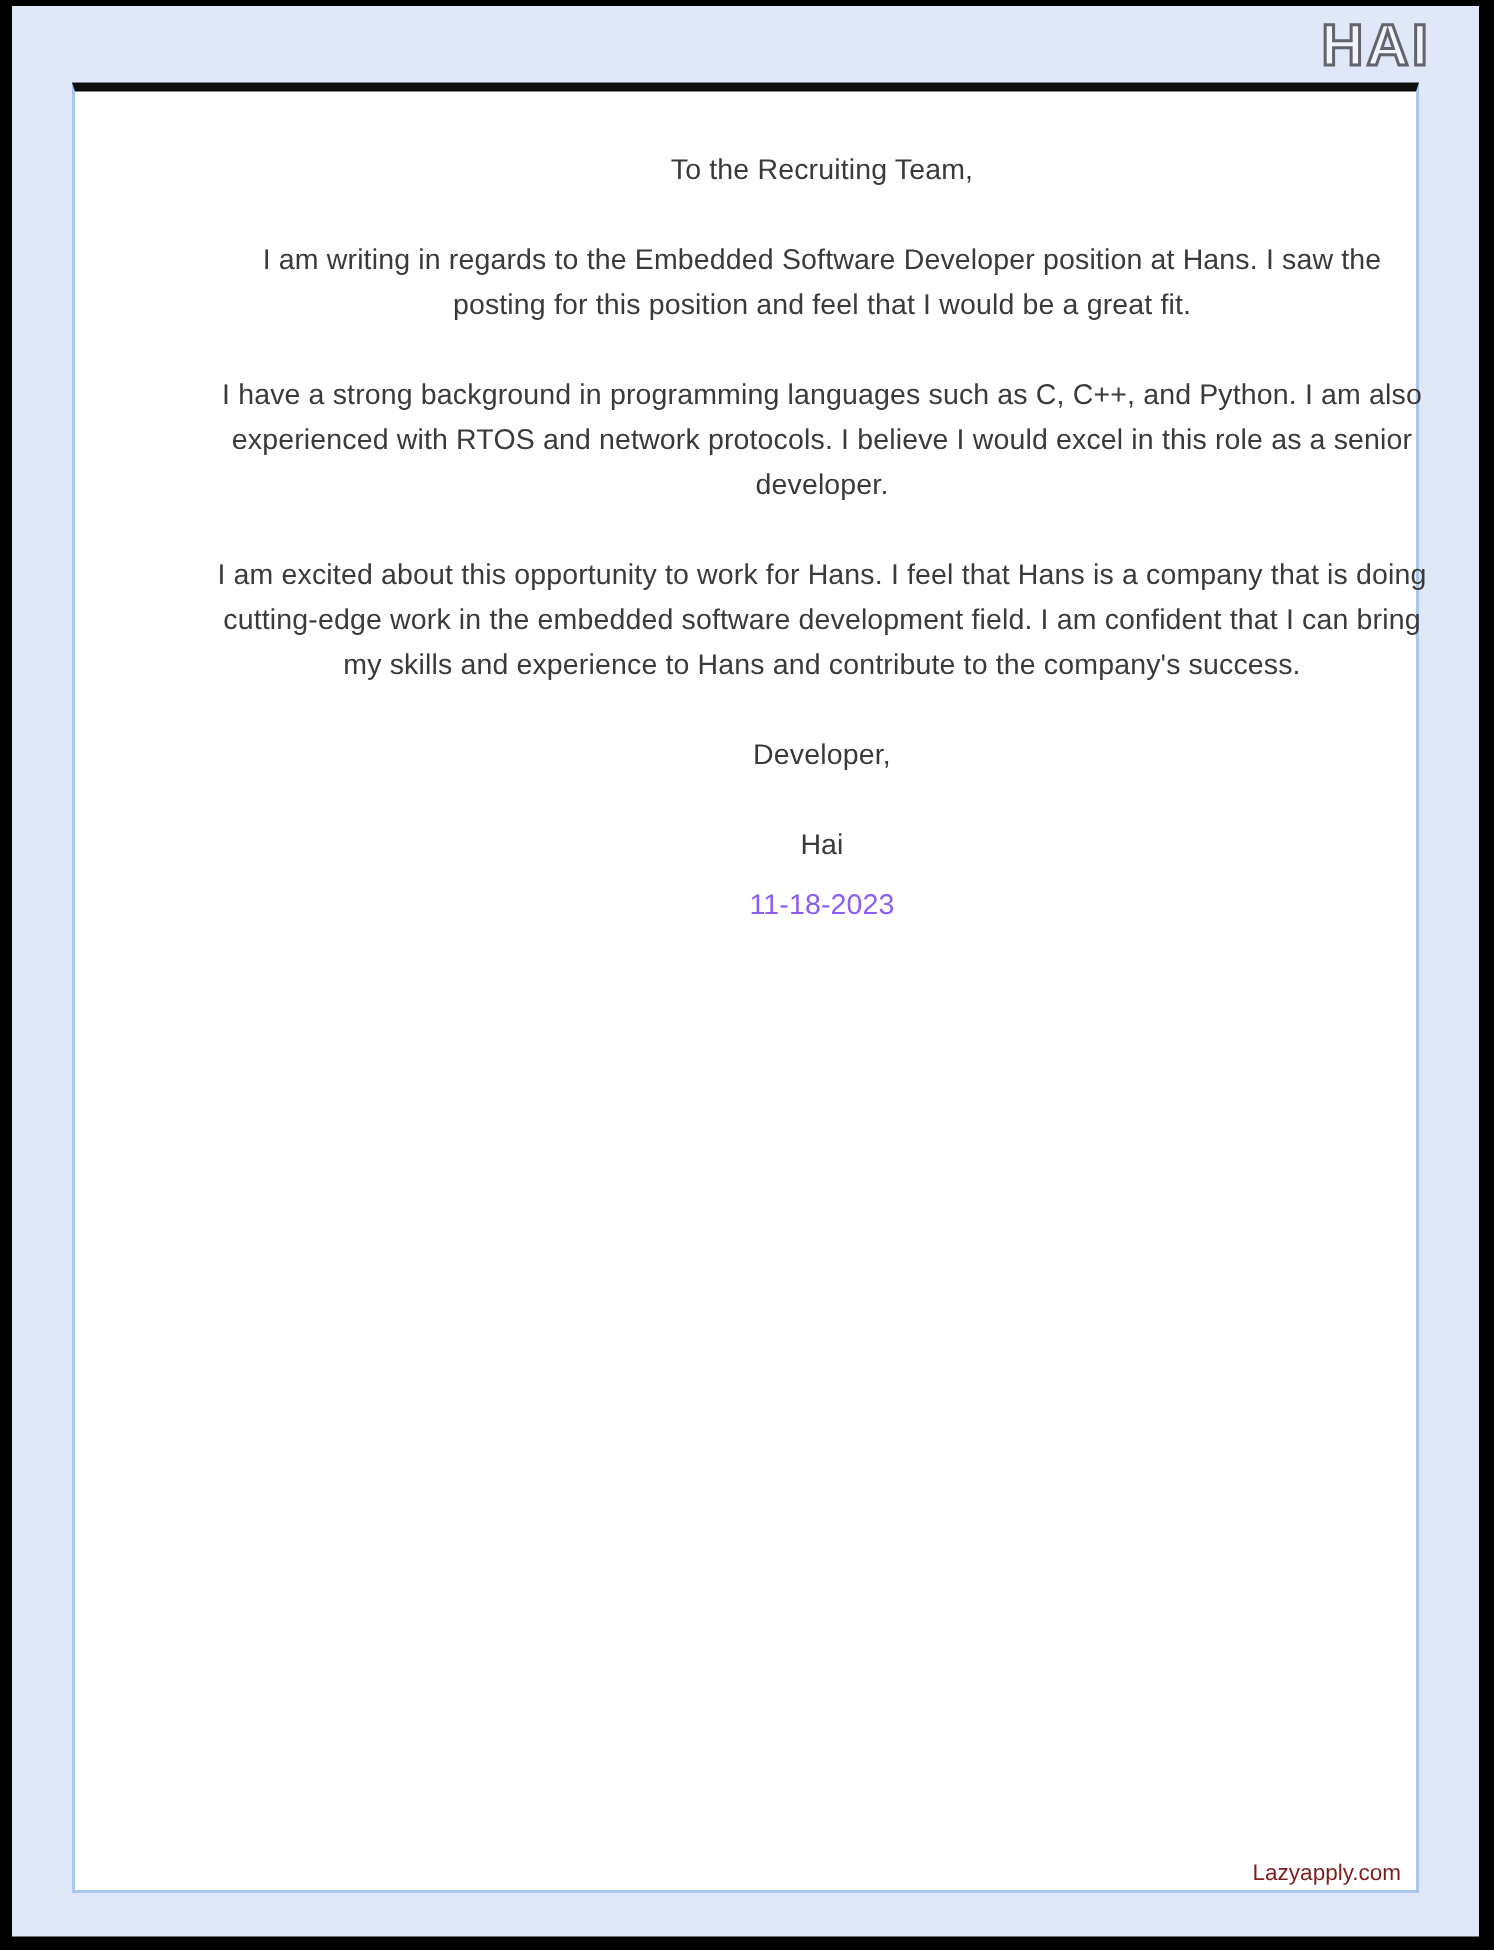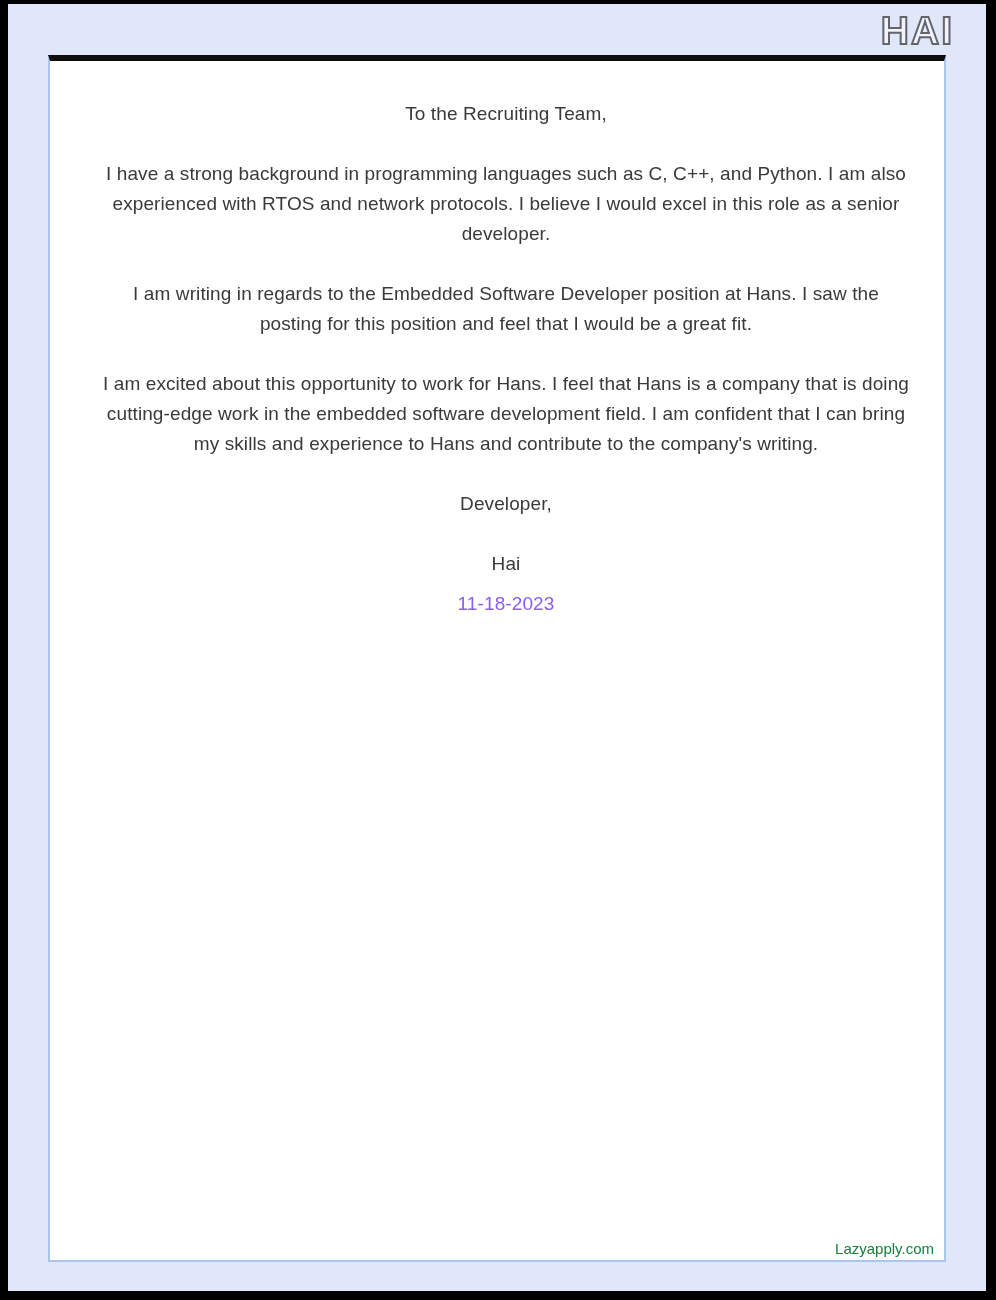--- a/index.html
+++ b/index.html
@@ -47,6 +47,7 @@
     border-right: 2px solid #a9c6ee;
     border-bottom: 2px solid #a9c6ee;
     box-sizing: border-box;
+    padding-left: 42px;
   }
   .letter-content {
     padding: 38px 40px 0 51px;

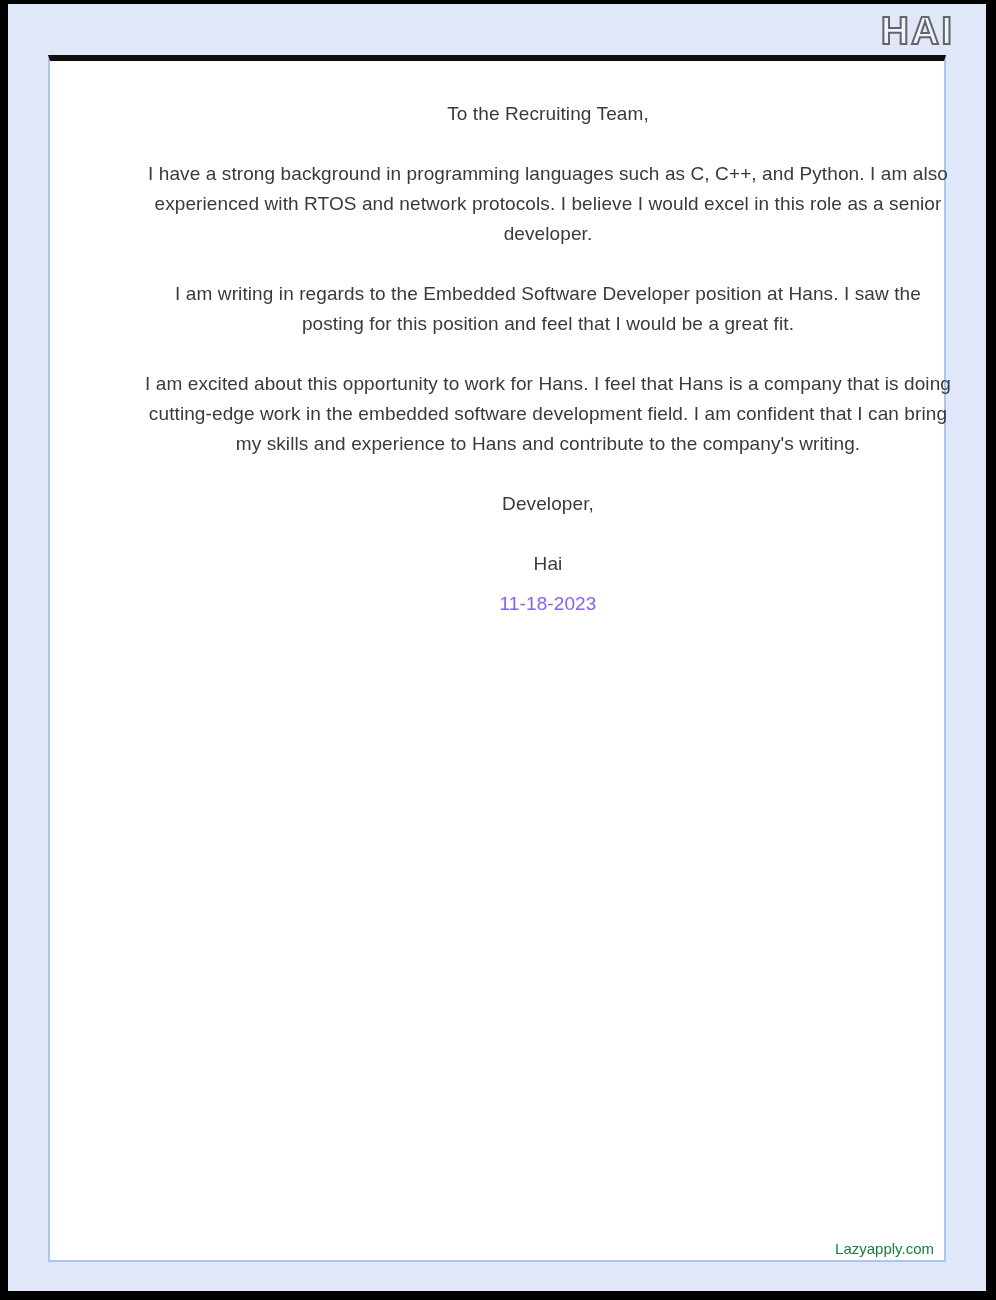--- a/index.html
+++ b/index.html
@@ -90,9 +90,9 @@
     <div class="letter-content">
       <p>To the Recruiting Team,</p>
 
+      <p>I am writing in regards to the Embedded Software Developer position at Hans. I saw the posting for this position and feel that I would be a great fit.</p>
+
       <p>I have a strong background in programming languages such as C, C++, and Python. I am also experienced with RTOS and network protocols. I believe I would excel in this role as a senior developer.</p>
-
-      <p>I am writing in regards to the Embedded Software Developer position at Hans. I saw the posting for this position and feel that I would be a great fit.</p>
 
       <p>I am excited about this opportunity to work for Hans. I feel that Hans is a company that is doing cutting-edge work in the embedded software development field. I am confident that I can bring my skills and experience to Hans and contribute to the company's writing.</p>
 

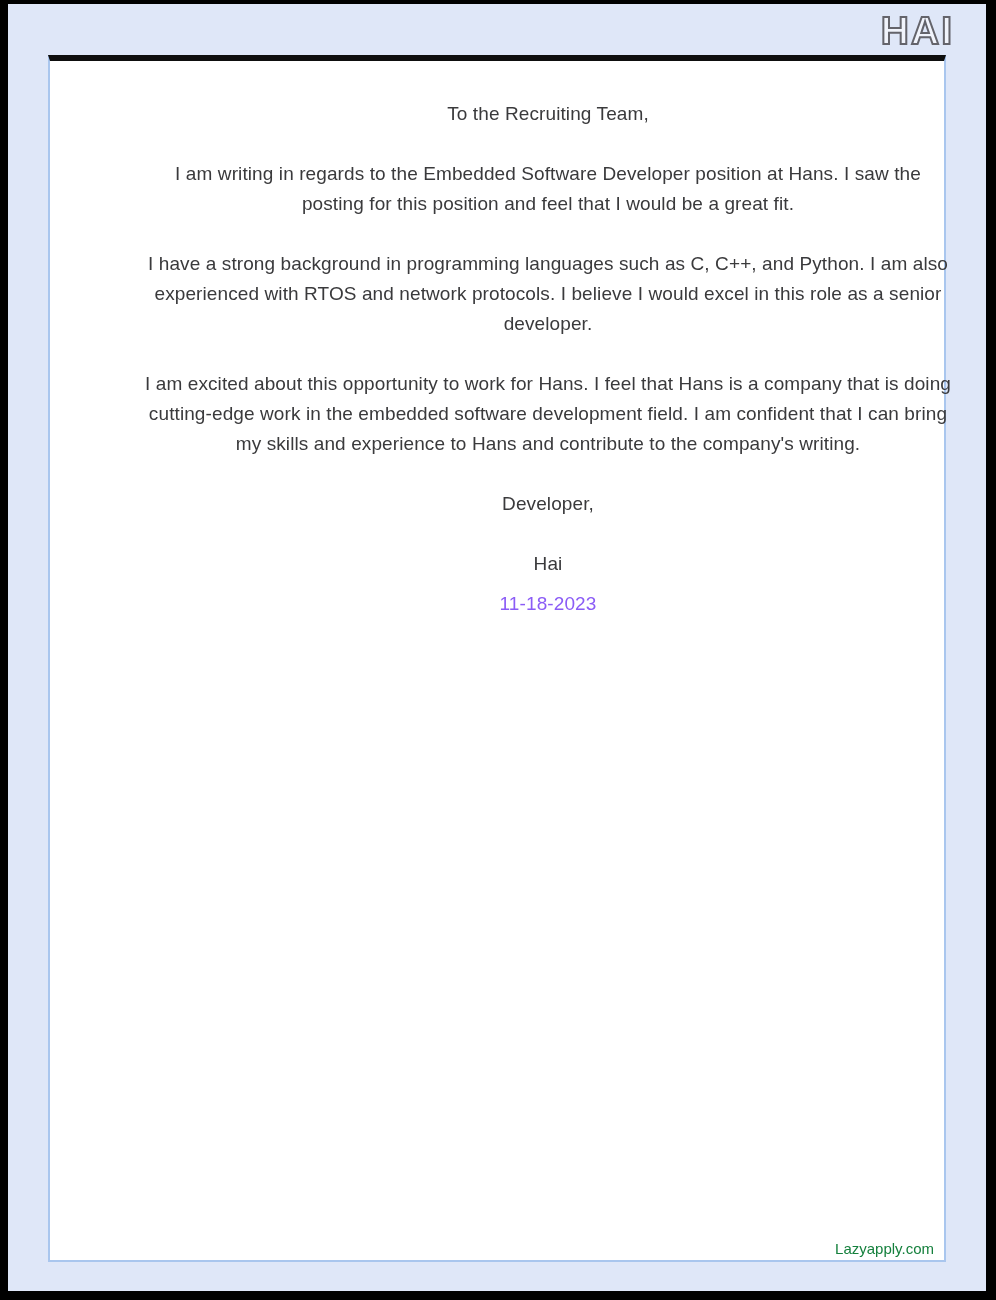--- a/index.html
+++ b/index.html
@@ -94,7 +94,7 @@
 
       <p>I have a strong background in programming languages such as C, C++, and Python. I am also experienced with RTOS and network protocols. I believe I would excel in this role as a senior developer.</p>
 
-      <p>I am excited about this opportunity to work for Hans. I feel that Hans is a company that is doing cutting-edge work in the embedded software development field. I am confident that I can bring my skills and experience to Hans and contribute to the company's writing.</p>
+      <p>I am excited about this opportunity to work for Hans. I feel that Hans is a company that is doing cutting-edge work in the embedded software development field. I am confident that I can bring my skills and experience to Hans and contribute to the company's success.</p>
 
 
       <p>Developer,</p>

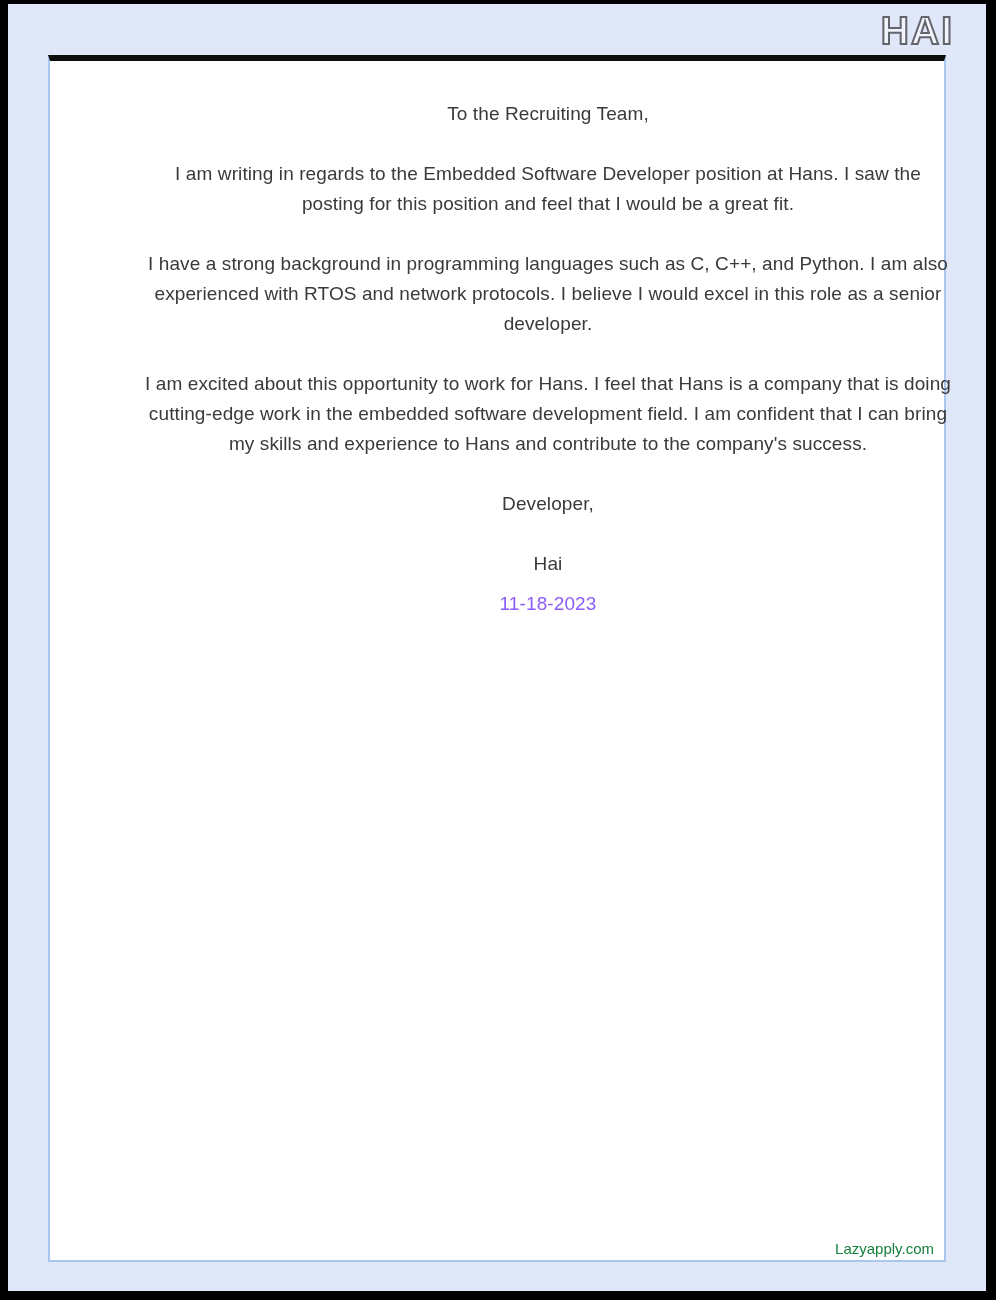--- a/index.html
+++ b/index.html
@@ -74,7 +74,7 @@
     right: 10px;
     bottom: 2px;
     font-size: 15px;
-    color: #15803d;
+    color: #7f1d1d;
     line-height: 1.2;
   }
 </style>

